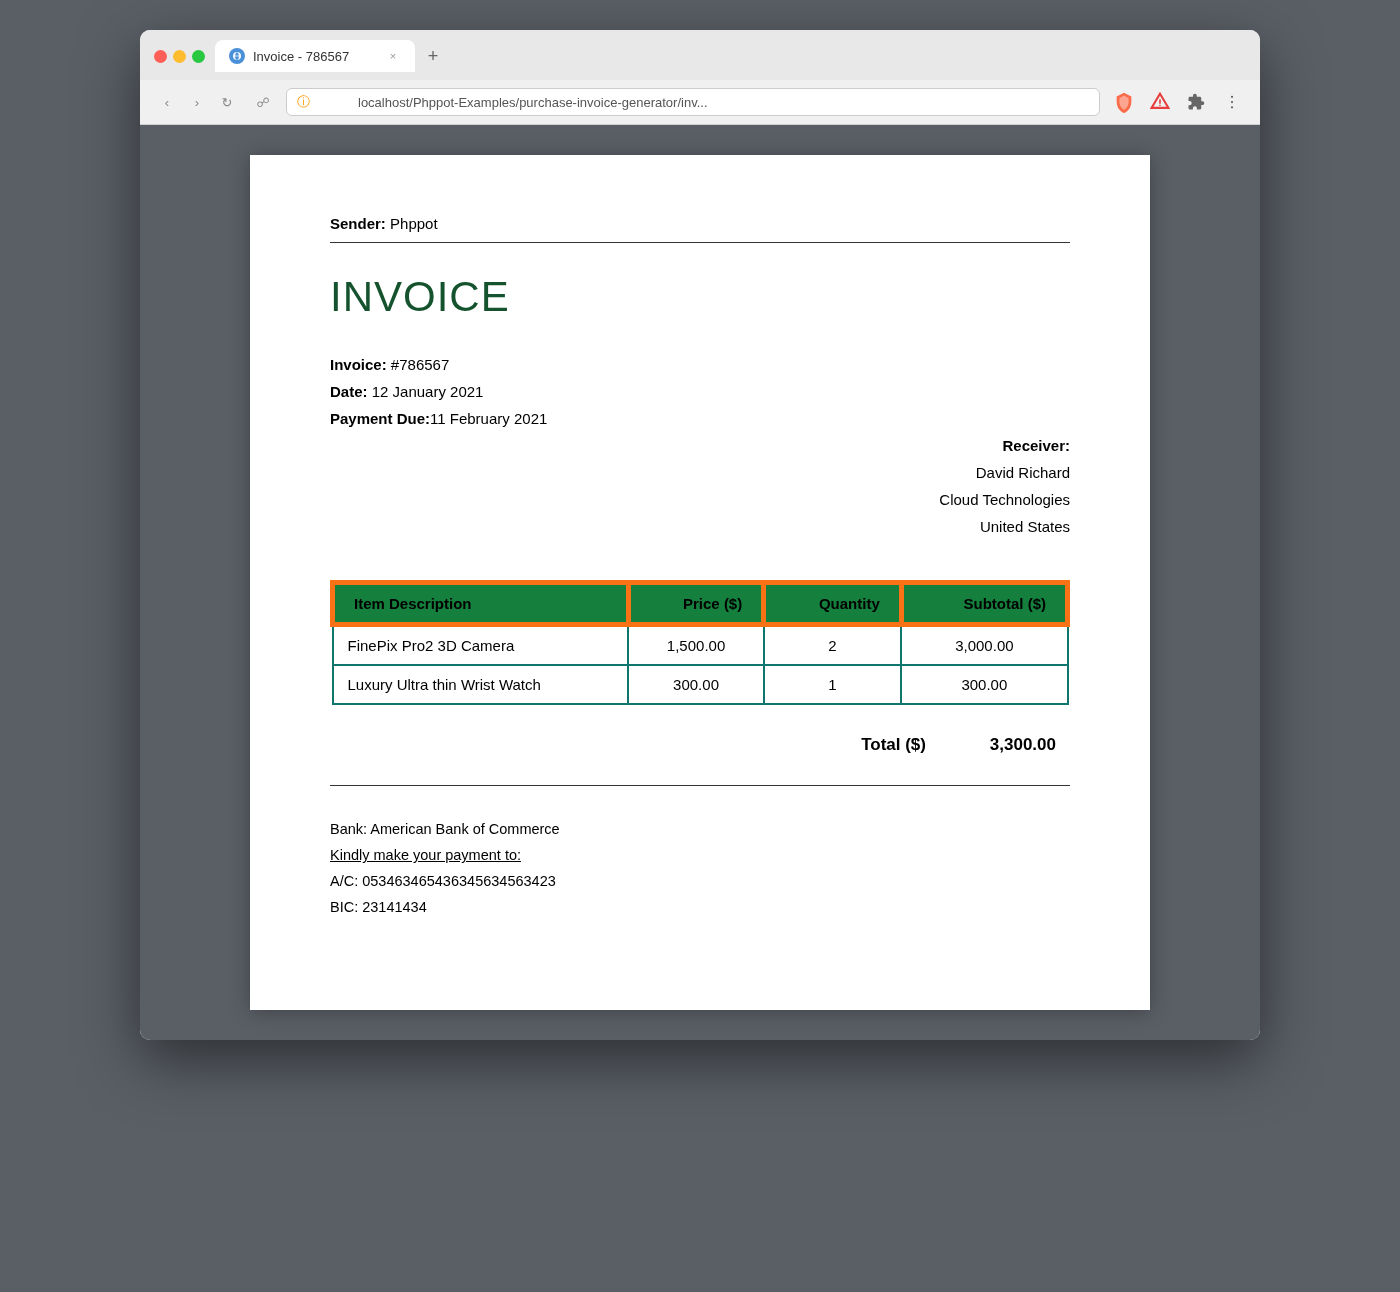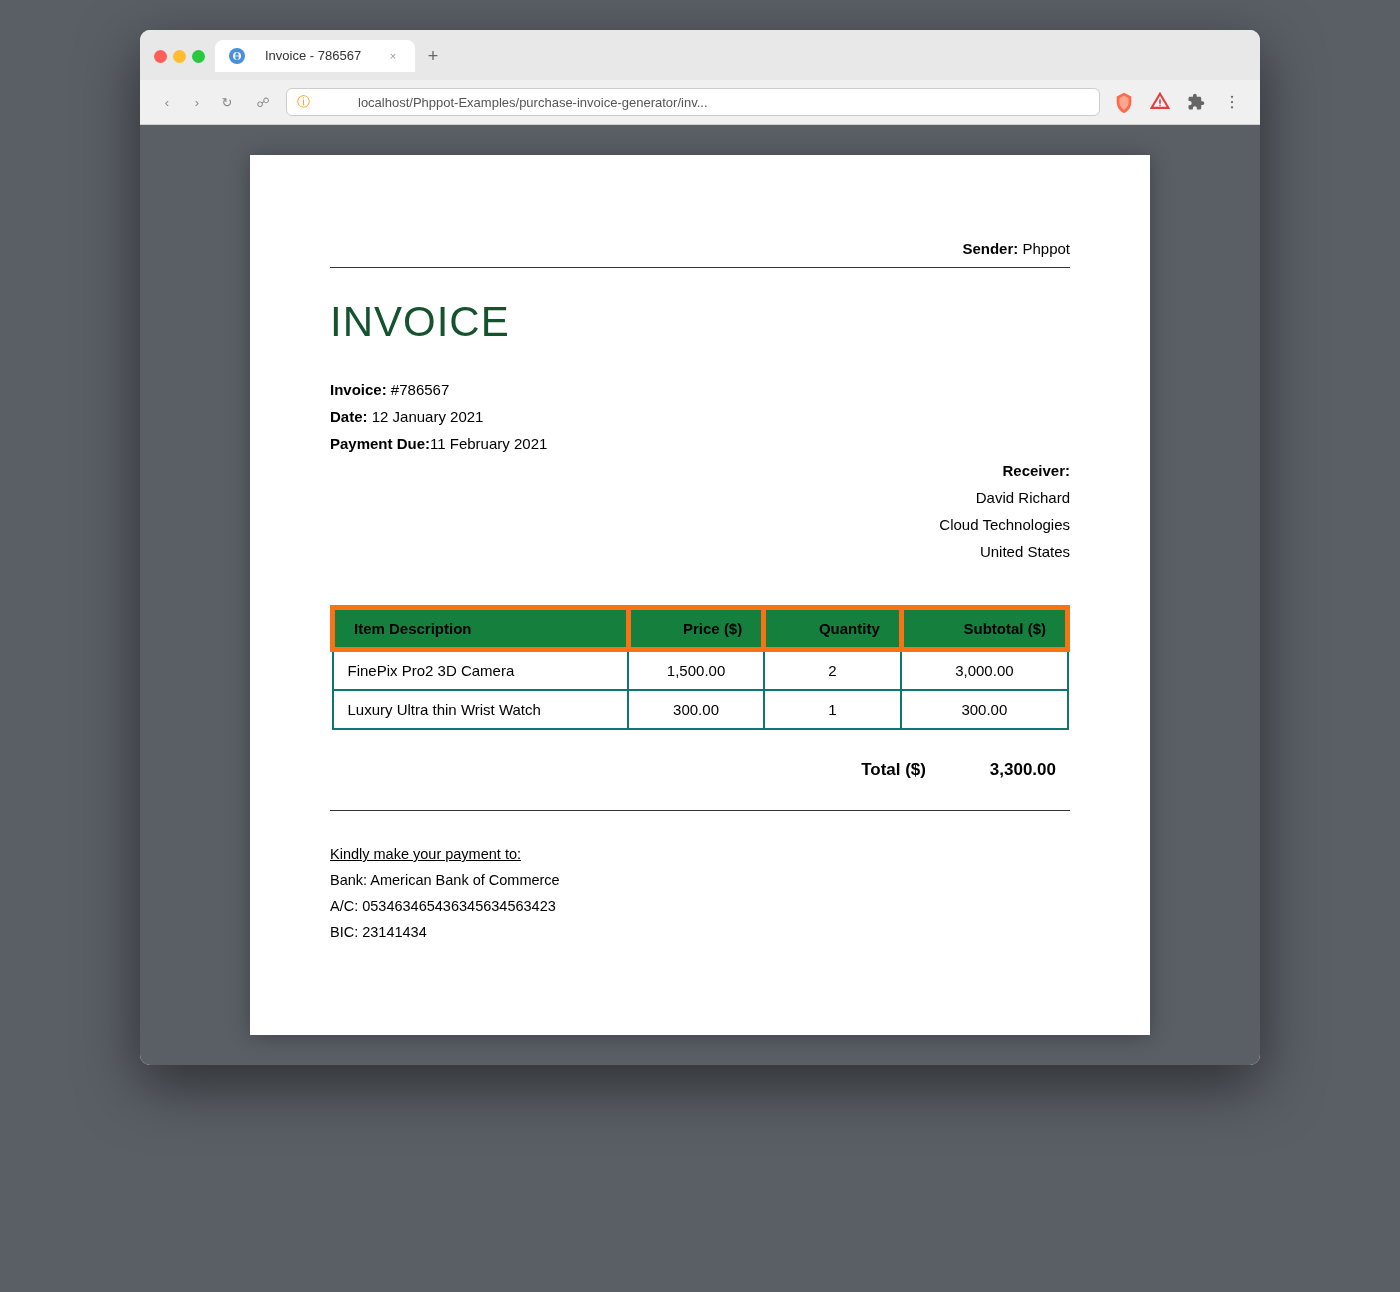--- a/index.html
+++ b/index.html
@@ -61,8 +61,8 @@
 
     .tab {
       display: flex;
-      align-items: flex-start;
-      gap: 20px;
+      align-items: center;
+      gap: 8px;
       padding: 8px 14px;
       background: #fff;
       border-radius: 8px 8px 0 0;

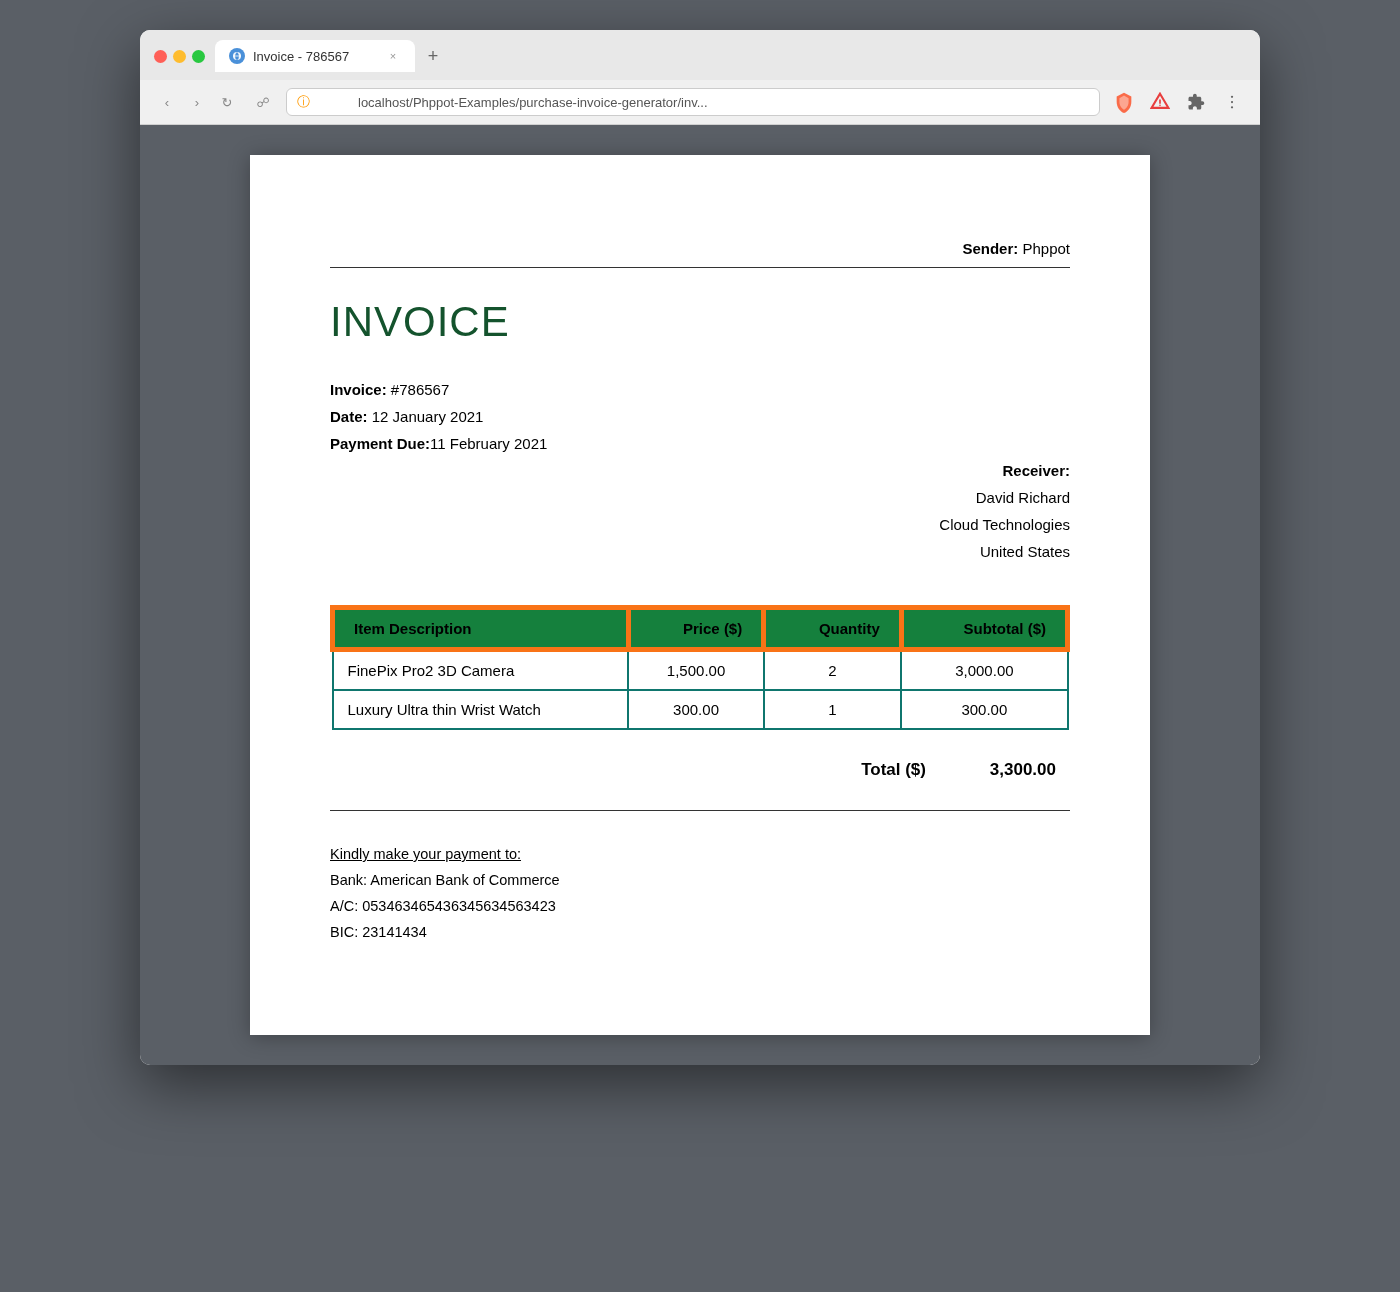--- a/index.html
+++ b/index.html
@@ -201,10 +201,9 @@
     }
 
     .invoice-header-right {
-      text-align: right;
+      text-align: left;
       margin-bottom: 10px;
       font-size: 15px;
-      margin-top: 25px;
     }
 
     .invoice-header-right .label {

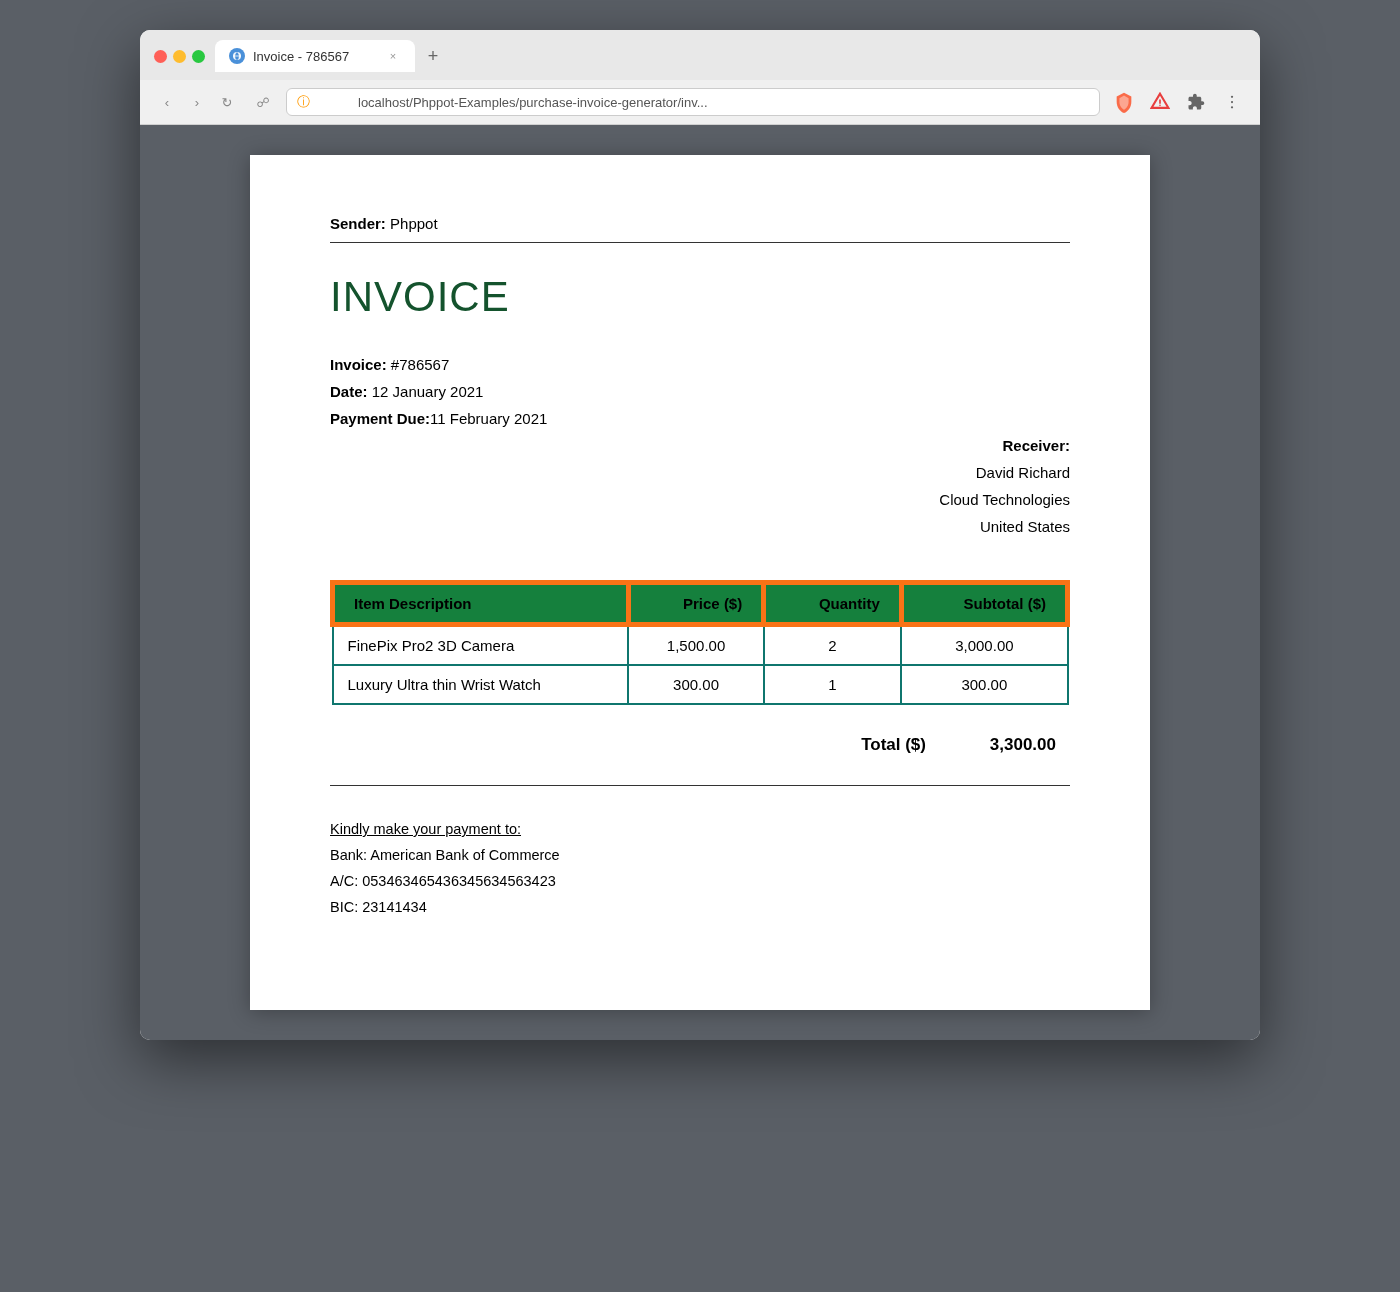--- a/index.html
+++ b/index.html
@@ -463,10 +463,10 @@
       <hr class="divider2">
 
       <div class="payment-info">
+        <div>Bank: American Bank of Commerce</div>
         <div>
           <span class="underline">Kindly make your payment to:</span>
         </div>
-        <div>Bank: American Bank of Commerce</div>
         <div>A/C: 053463465436345634563423</div>
         <div>BIC: 23141434</div>
       </div>

